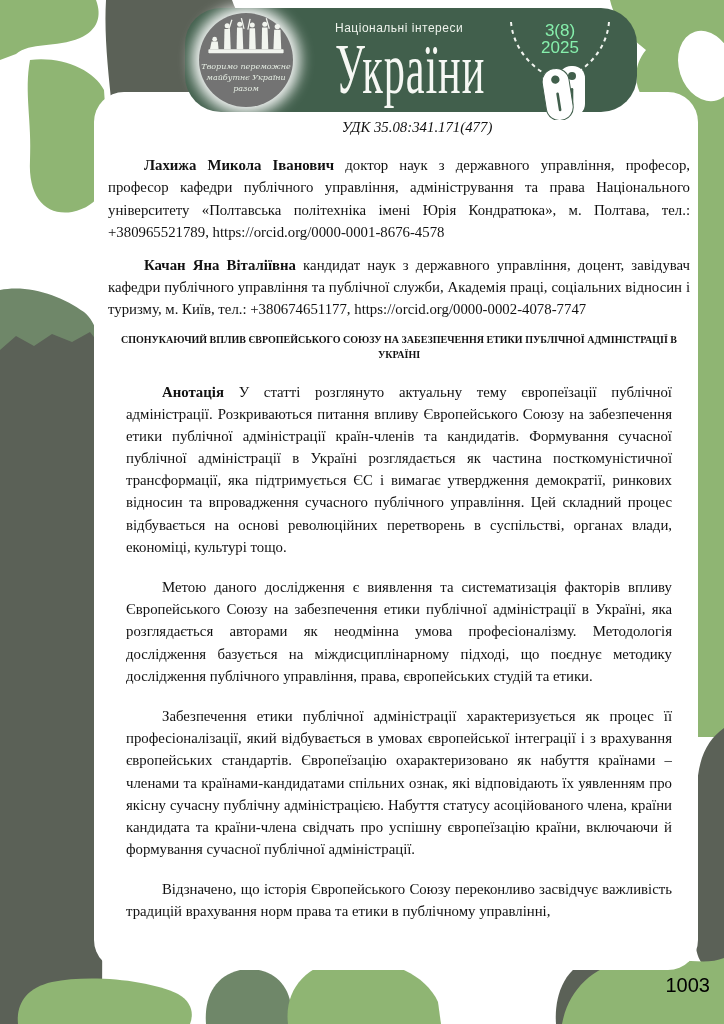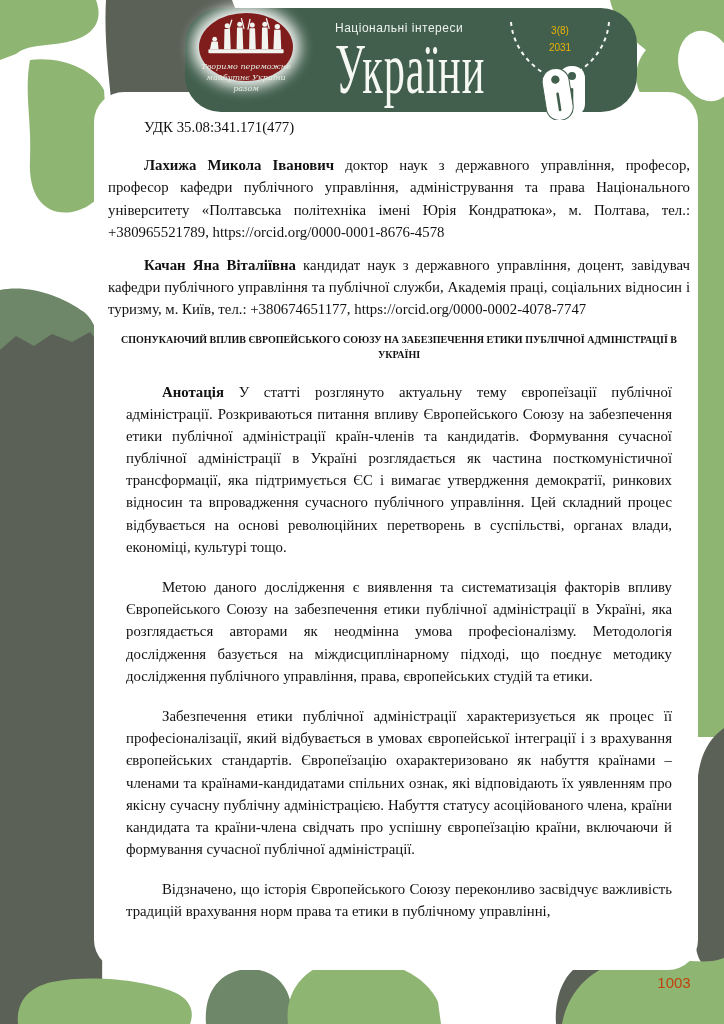--- a/index.html
+++ b/index.html
@@ -44,8 +44,8 @@
   }
   .issue-block{
     position:absolute;left:338px;top:14px;width:74px;text-align:center;
-    font-family:"Liberation Sans", sans-serif;font-size:10px;line-height:17px;
-    color:#eab308;
+    font-family:"Liberation Sans", sans-serif;font-size:17px;line-height:17px;
+    color:#86efac;
   }
   .tags-svg{position:absolute;left:312px;top:6px;}
   

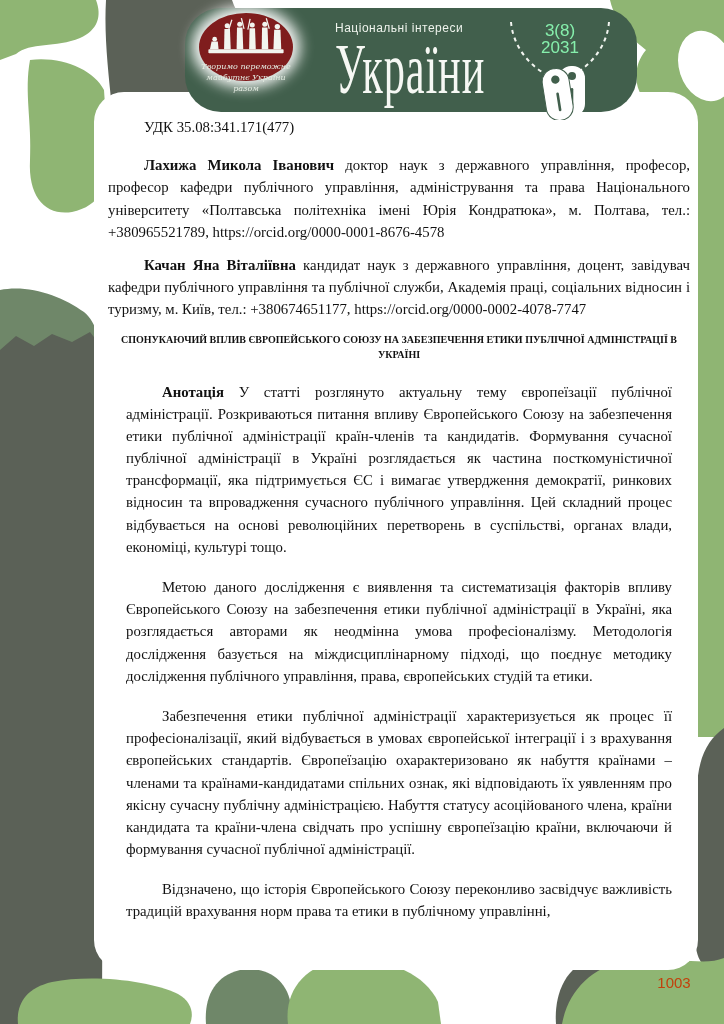--- a/index.html
+++ b/index.html
@@ -147,7 +147,7 @@
 
     <div class="issue-block">
       <div>3(8)</div>
-      <div>2031</div>
+      <div>2025</div>
     </div>
 
     <svg class="tags-svg" width="124" height="106" viewBox="0 0 124 106">

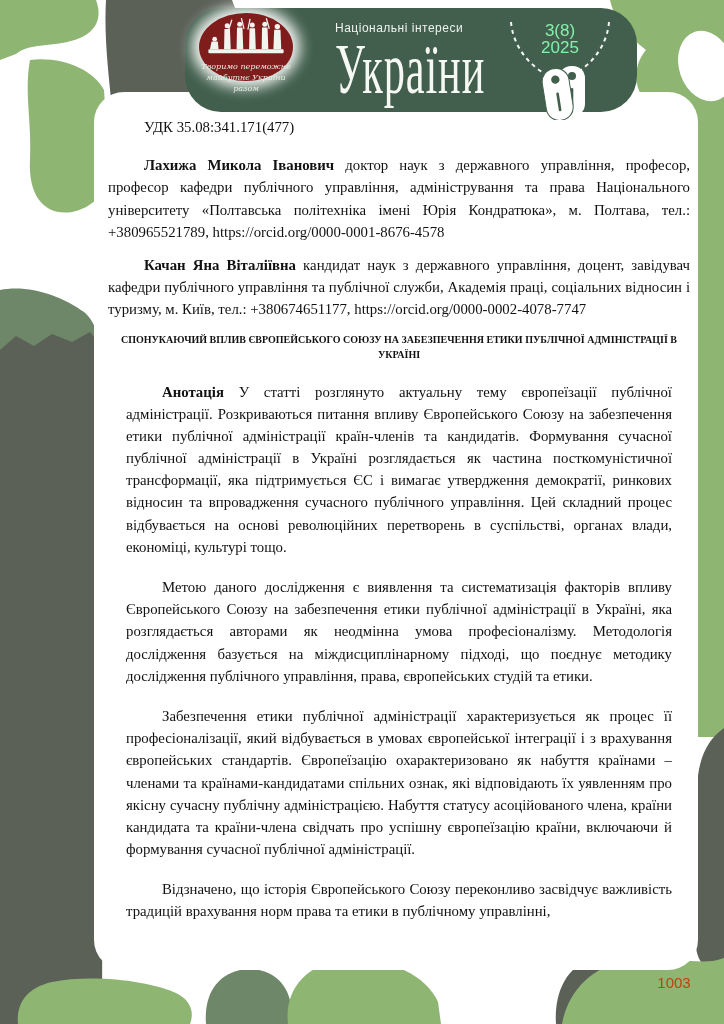--- a/index.html
+++ b/index.html
@@ -21,8 +21,8 @@
     background:#415f4c;border-radius:36px;
   }
   .logo-circle{
-    position:absolute;left:14px;top:5px;width:94px;height:68px;
-    background:#7f1d1d;border-radius:50%;
+    position:absolute;left:14px;top:5px;width:94px;height:94px;
+    background:#737373;border-radius:50%;
     box-shadow:0 0 14px 7px rgba(255,255,255,0.95);
     text-align:center;
   }

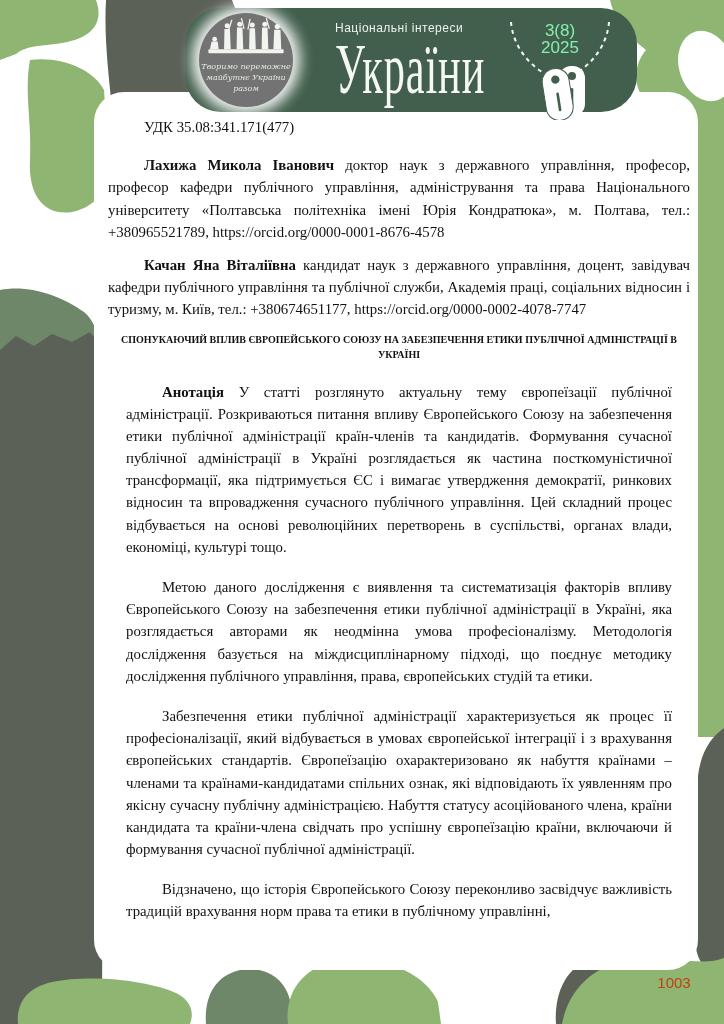--- a/index.html
+++ b/index.html
@@ -54,7 +54,7 @@
     font-size:14.8px;line-height:1.5;color:#111;
   }
   .content p{margin:18px;text-align:justify;text-indent:36px;}
-  .content .meta{text-align:left;}
+  .content .meta{font-style:italic;text-align:center;}
   .meta-udc{margin:0 0 16px 0 !important;}
   .meta-doi{margin:0 0 20px 0 !important;}
   .author-p{margin:0 0 11px 0 !important;}

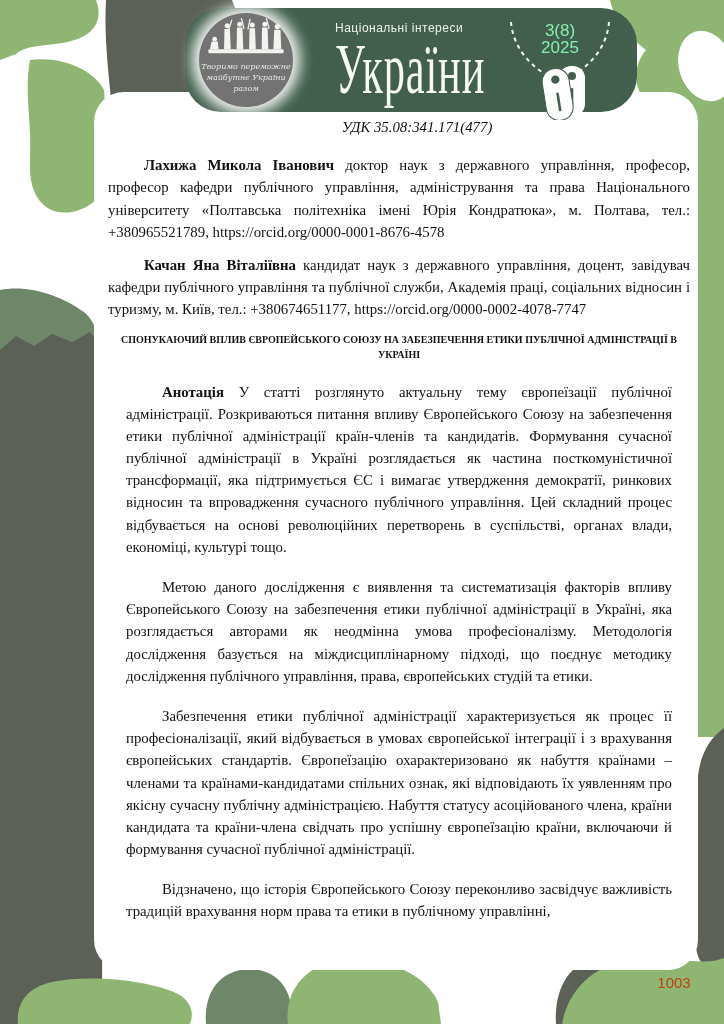--- a/index.html
+++ b/index.html
@@ -64,8 +64,8 @@
     font-weight:bold;font-size:10px;line-height:1.55;
   }
   .page-number{
-    position:absolute;left:638px;top:974px;width:72px;text-align:center;
-    font-family:"Liberation Sans", sans-serif;font-size:15px;color:#c2410c;
+    position:absolute;left:638px;top:974px;width:72px;text-align:right;
+    font-family:"Liberation Sans", sans-serif;font-size:20px;color:#000000;
   }
 </style>
 </head>

